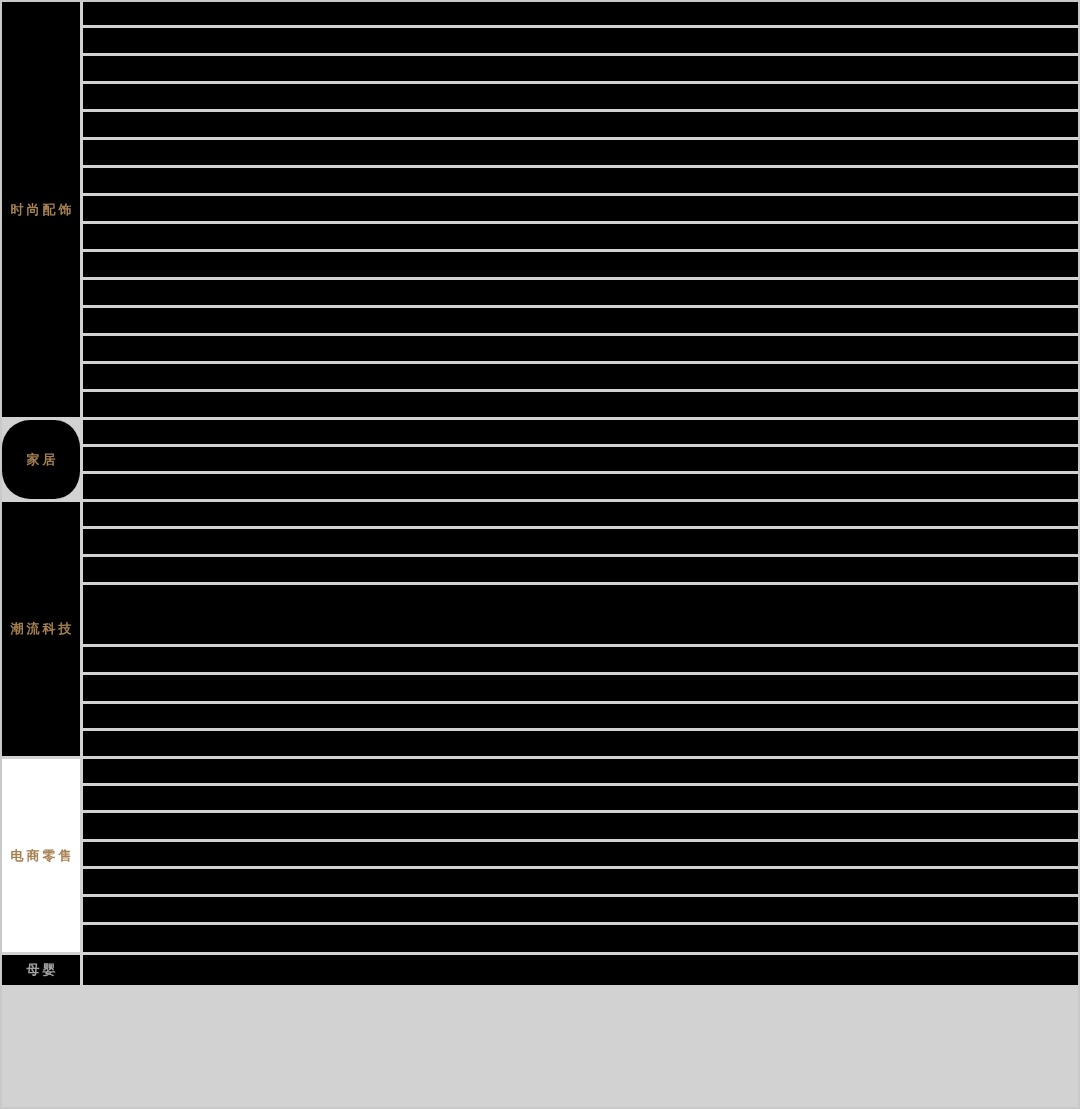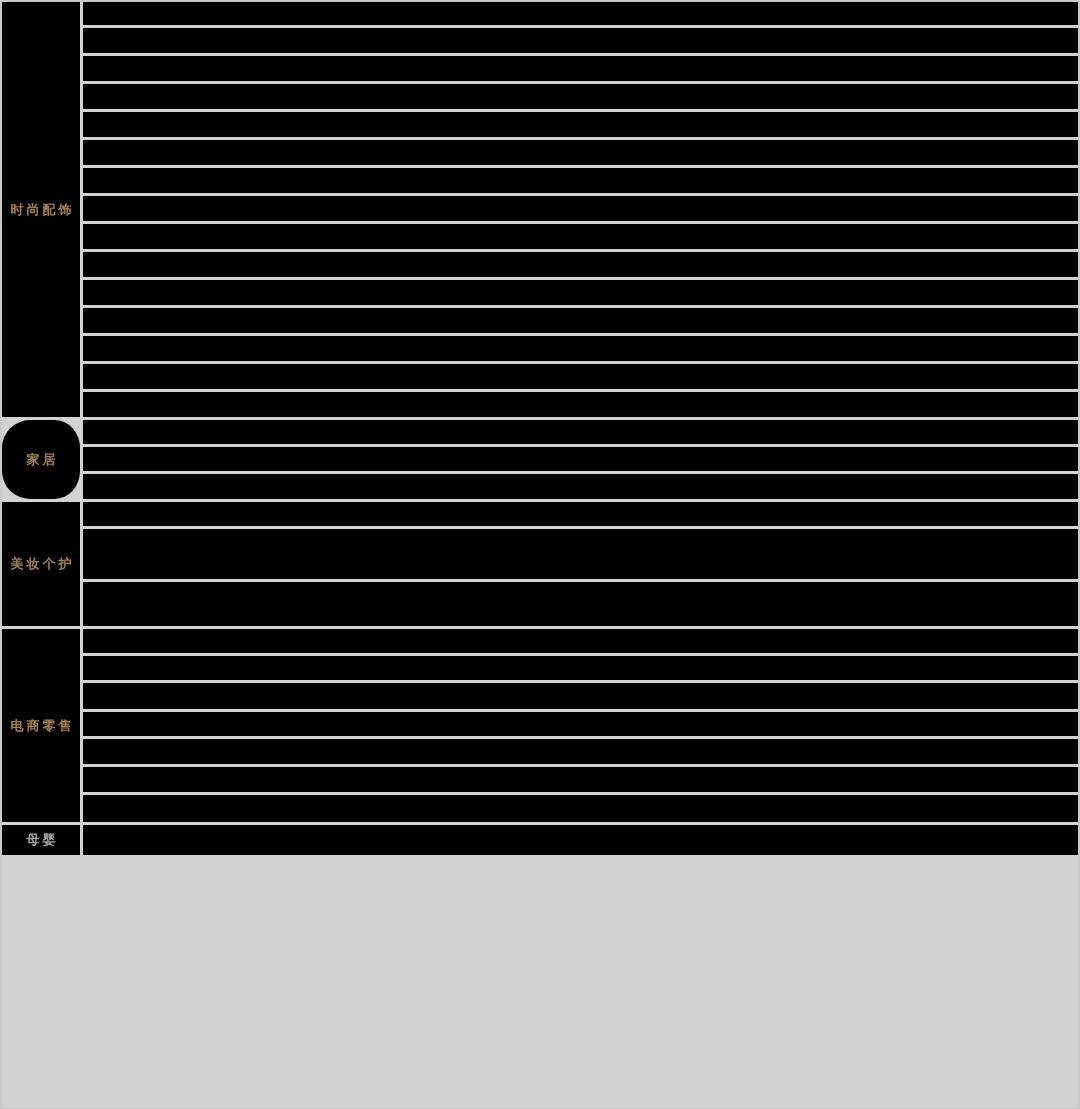--- a/index.html
+++ b/index.html
@@ -98,16 +98,6 @@
       </div>
     </div>
     <div class="section">
-      <div class="label-cell" style="background: rgb(0, 0, 0);">
-        <span class="label-text" style="color: rgb(165, 129, 82);">美妆个护</span>
-      </div>
-      <div class="rows">
-        <div class="row" style="height: 24px; background: rgb(0, 0, 0);"></div>
-        <div class="row" style="height: 50px; background: rgb(0, 0, 0);"></div>
-        <div class="row" style="height: 44px; background: rgb(0, 0, 0);"></div>
-      </div>
-    </div>
-    <div class="section">
       <div class="label-cell" style="background: #000000;">
         <span class="label-text" style="color: rgb(165, 129, 82);">电商零售</span>
       </div>

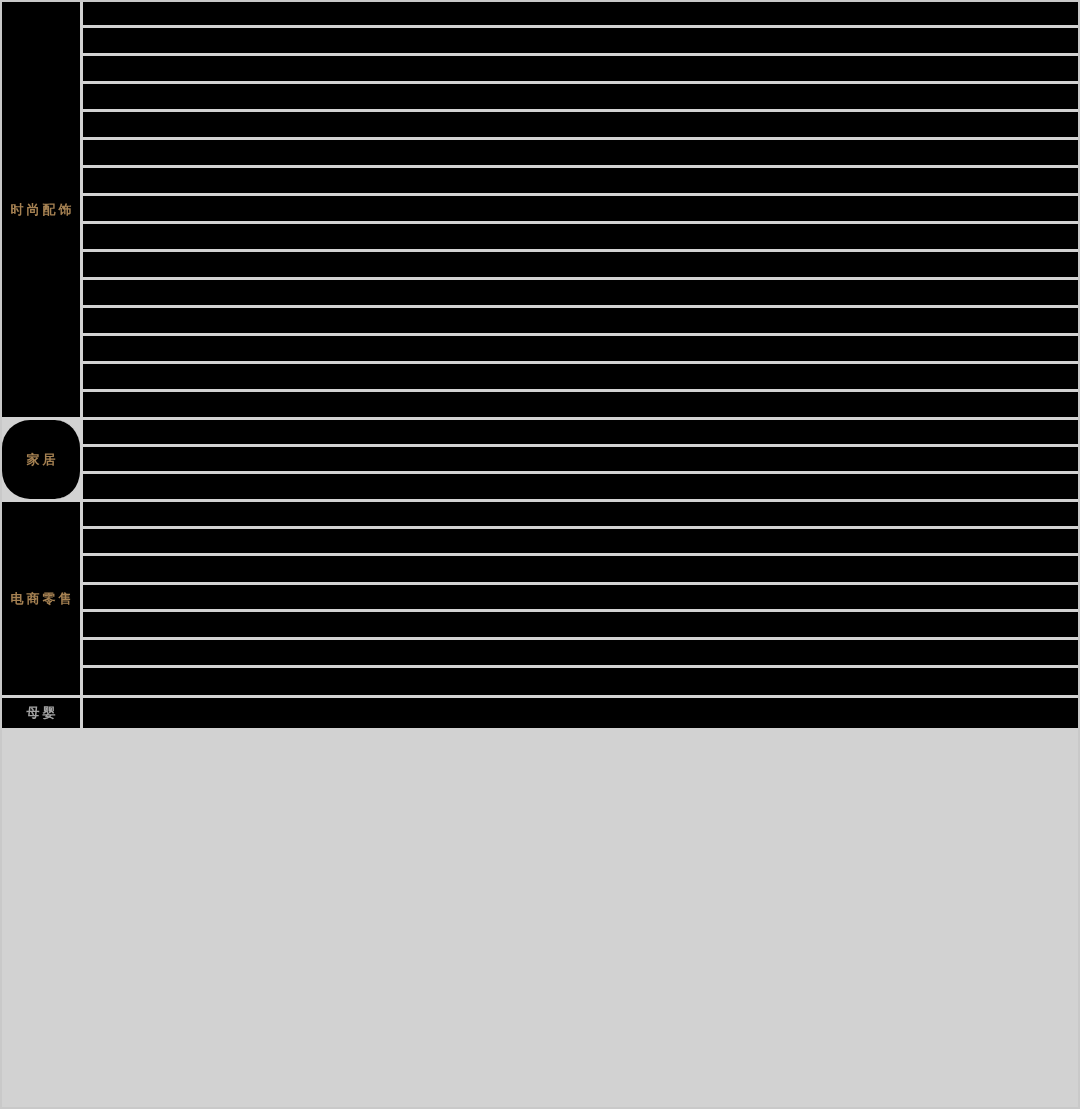--- a/index.html
+++ b/index.html
@@ -98,6 +98,21 @@
       </div>
     </div>
     <div class="section">
+      <div class="label-cell" style="background: rgb(0, 0, 0);">
+        <span class="label-text" style="color: rgb(165, 129, 82);">潮流科技</span>
+      </div>
+      <div class="rows">
+        <div class="row" style="height: 24px; background: rgb(0, 0, 0);"></div>
+        <div class="row" style="height: 25px; background: rgb(0, 0, 0);"></div>
+        <div class="row" style="height: 25px; background: rgb(0, 0, 0);"></div>
+        <div class="row" style="height: 59px; background: rgb(0, 0, 0);"></div>
+        <div class="row" style="height: 25px; background: rgb(0, 0, 0);"></div>
+        <div class="row" style="height: 26px; background: rgb(0, 0, 0);"></div>
+        <div class="row" style="height: 24px; background: rgb(0, 0, 0);"></div>
+        <div class="row" style="height: 25px; background: rgb(0, 0, 0);"></div>
+      </div>
+    </div>
+    <div class="section">
       <div class="label-cell" style="background: #000000;">
         <span class="label-text" style="color: rgb(165, 129, 82);">电商零售</span>
       </div>

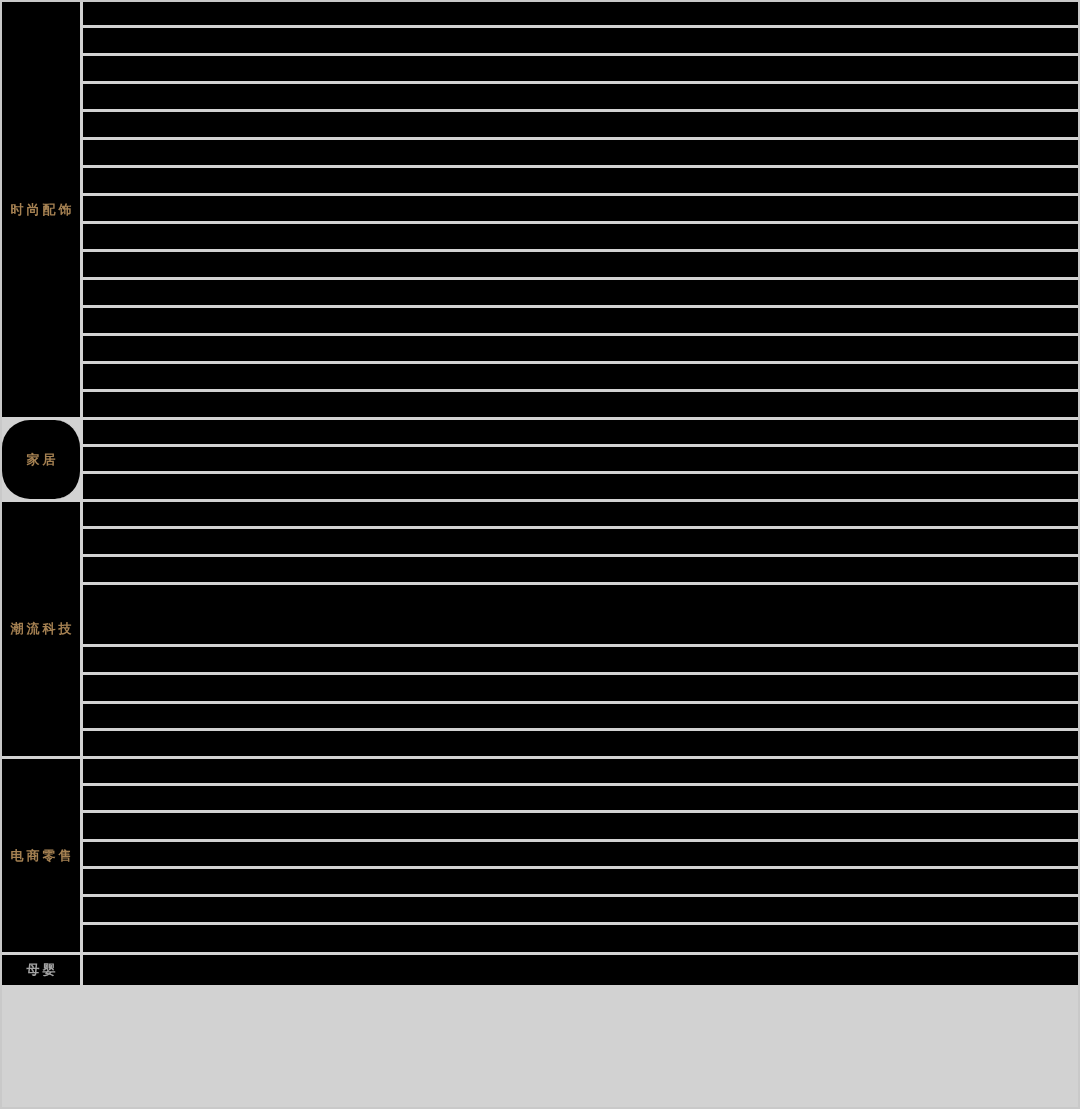--- a/index.html
+++ b/index.html
@@ -113,7 +113,7 @@
       </div>
     </div>
     <div class="section">
-      <div class="label-cell" style="background: #000000;">
+      <div class="label-cell" style="background: #ffffff;">
         <span class="label-text" style="color: rgb(165, 129, 82);">电商零售</span>
       </div>
       <div class="rows">

